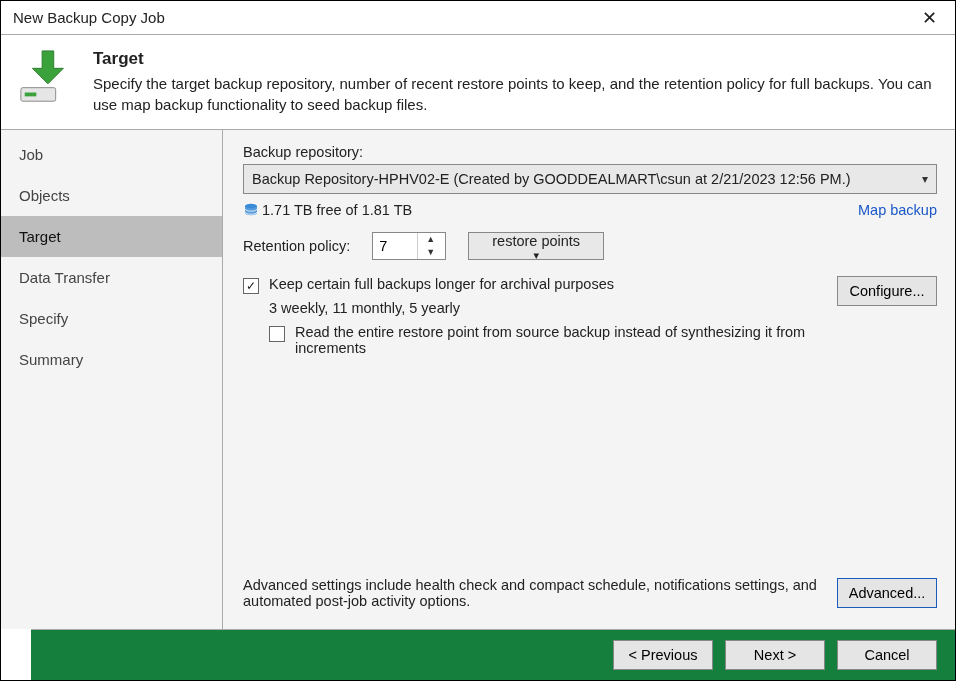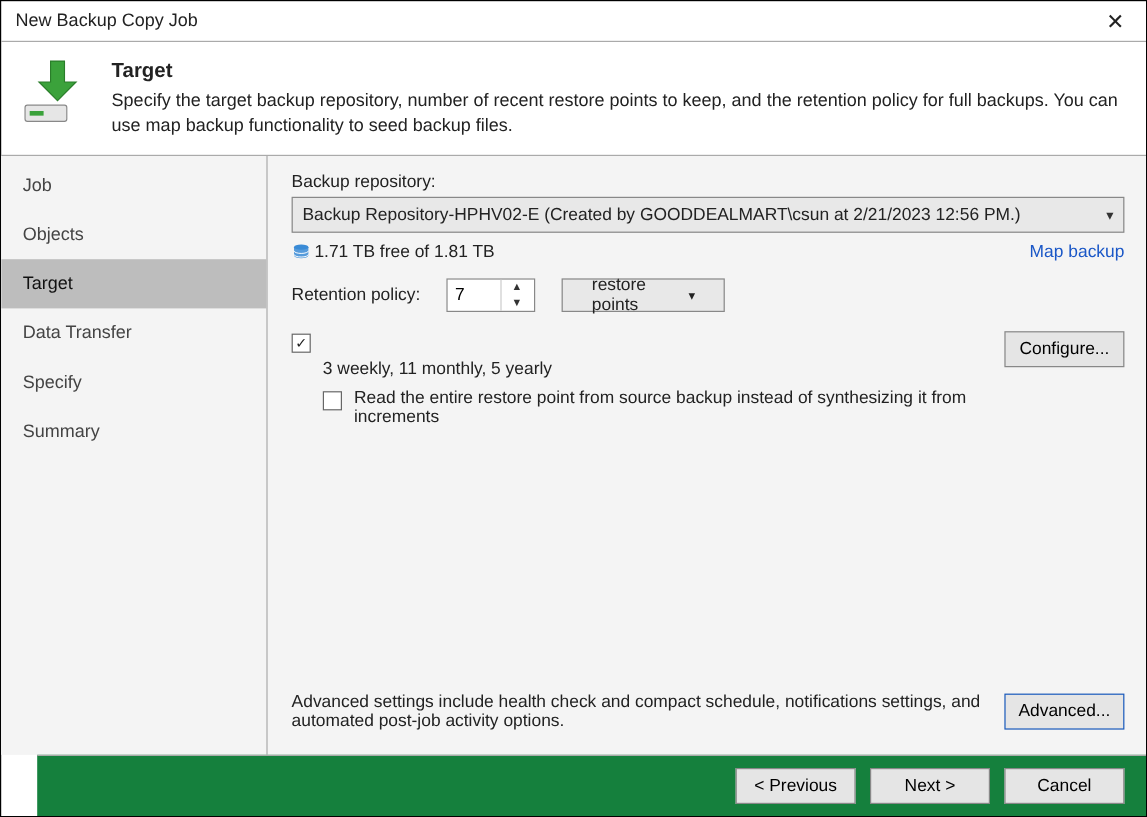--- a/index.html
+++ b/index.html
@@ -110,7 +110,7 @@
   .unit-select {
     height:28px; width:136px; border:1px solid #888; background:#e8e8e8;
     display:flex; align-items:center; justify-content:space-between;
-    padding:0 24px; cursor:pointer;
+    padding:0 0; cursor:pointer;flex-direction:column;
   }
   .cb-row { display:flex; align-items:flex-start; gap:10px; }
   .checkbox {

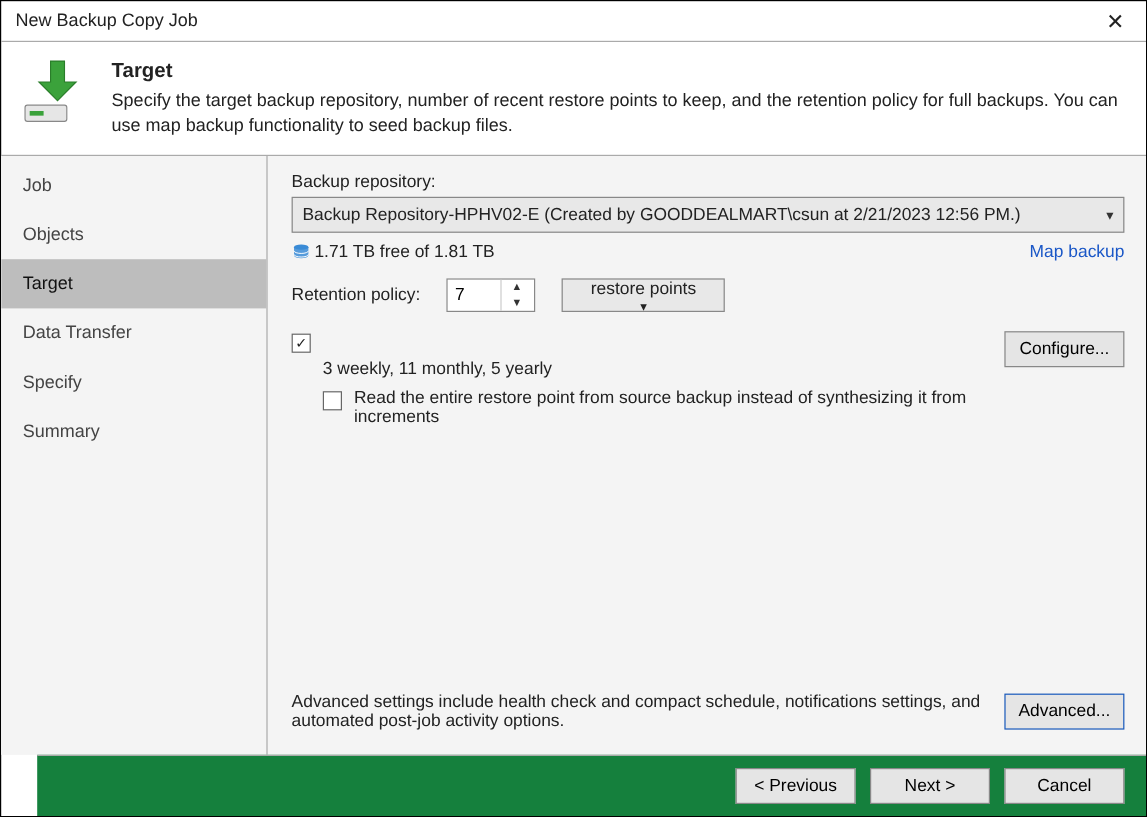--- a/index.html
+++ b/index.html
@@ -221,6 +221,7 @@
         <div class="left">
           <div class="cb-row">
             <div class="checkbox">✓</div>
+            <span>Keep certain full backups longer for archival purposes</span>
           </div>
           <div class="indent">3 weekly, 11 monthly, 5 yearly</div>
           <div class="indent cb-row" style="margin-top:8px;">

